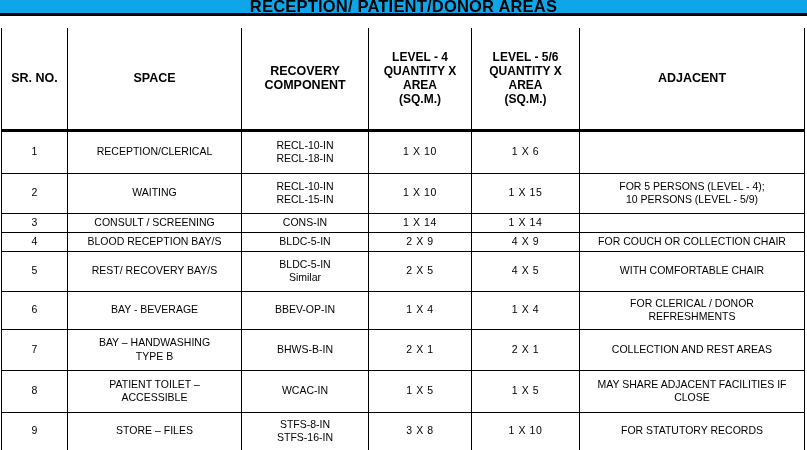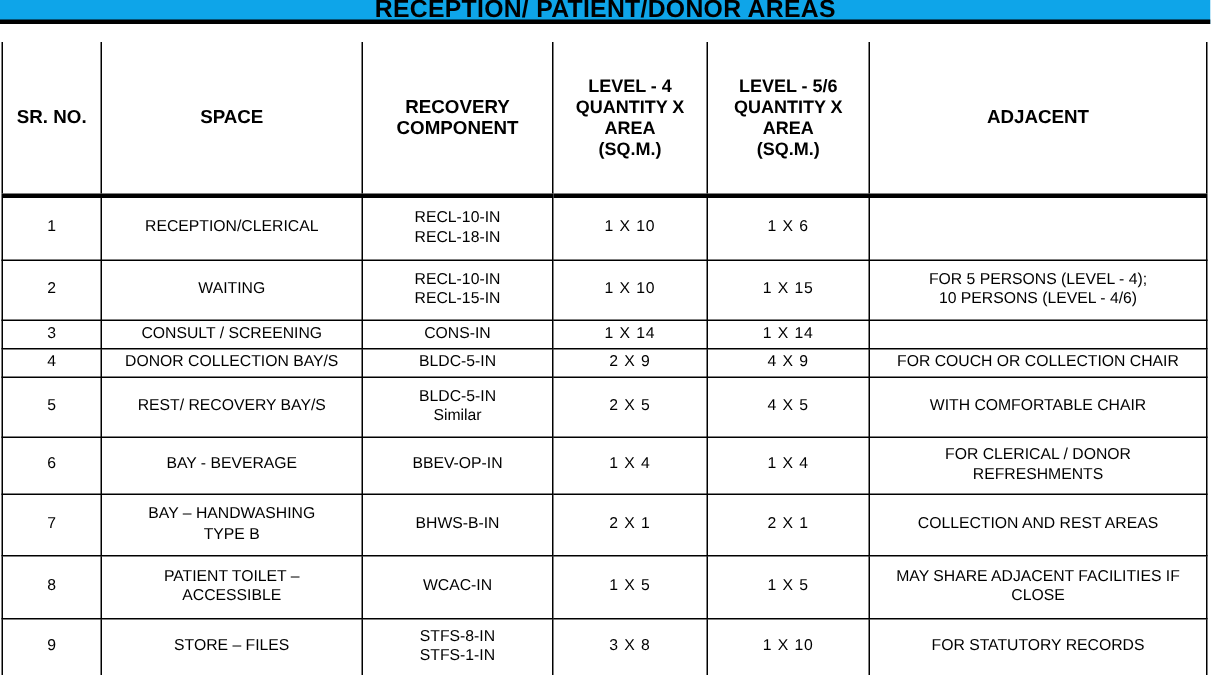--- a/index.html
+++ b/index.html
@@ -164,7 +164,7 @@
         <td class="qty">1 X  15</td>
         <td class="remarks two-line">
           <span class="nowrap">FOR 5 PERSONS (LEVEL - 4);</span>
-          <span class="nowrap">10 PERSONS (LEVEL - 4/6)</span>
+          <span class="nowrap">10 PERSONS (LEVEL - 5/9)</span>
         </td>
       </tr>
 

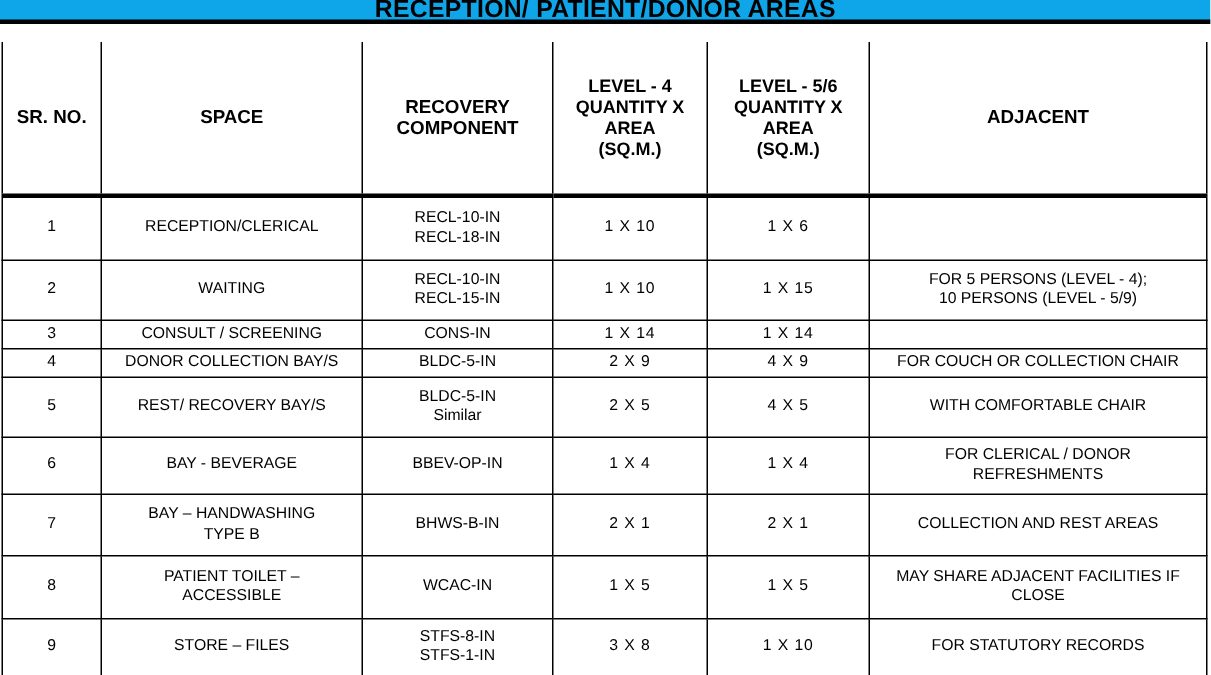--- a/index.html
+++ b/index.html
@@ -179,7 +179,7 @@
 
       <tr style="height:19px">
         <td class="sr">4</td>
-        <td class="space">DONOR COLLECTION BAY/S</td>
+        <td class="space">BLOOD RECEPTION BAY/S</td>
         <td class="comp">BLDC-5-IN</td>
         <td class="qty">2 X  9</td>
         <td class="qty">4 X  9</td>

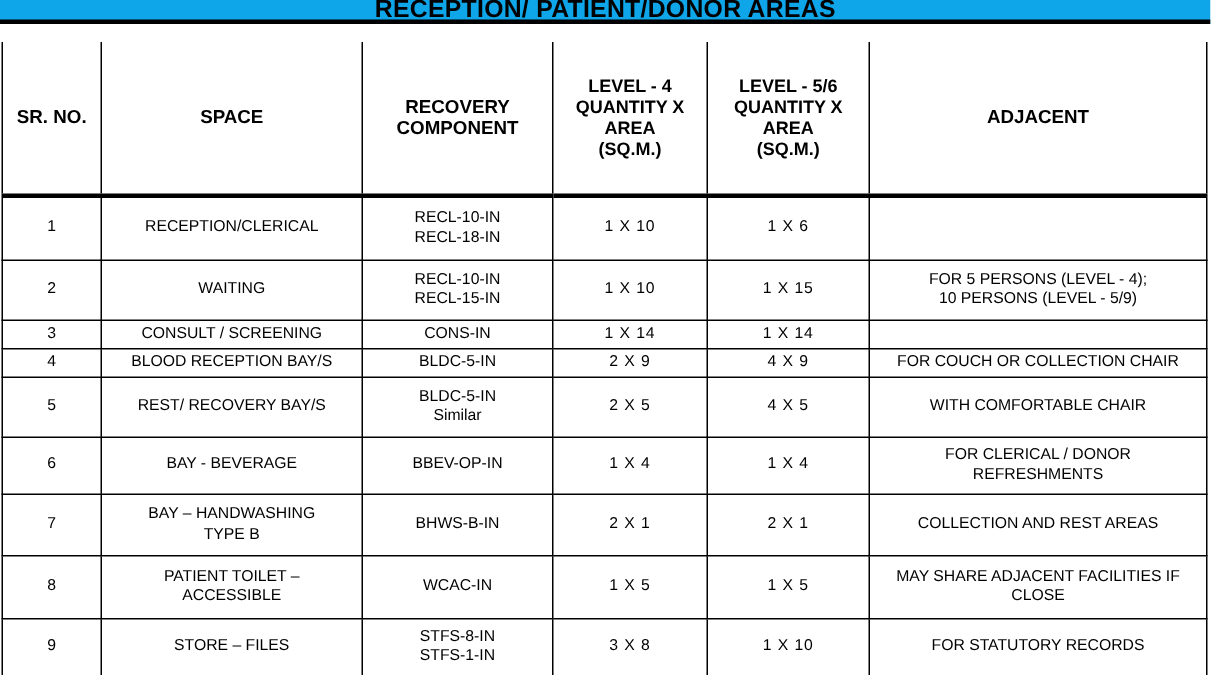--- a/index.html
+++ b/index.html
@@ -242,7 +242,7 @@
         <td class="space">STORE – FILES</td>
         <td class="comp two-line">
           <span>STFS-8-IN</span>
-          <span>STFS-1-IN</span>
+          <span>STFS-16-IN</span>
         </td>
         <td class="qty">3 X  8</td>
         <td class="qty">1 X  10</td>

